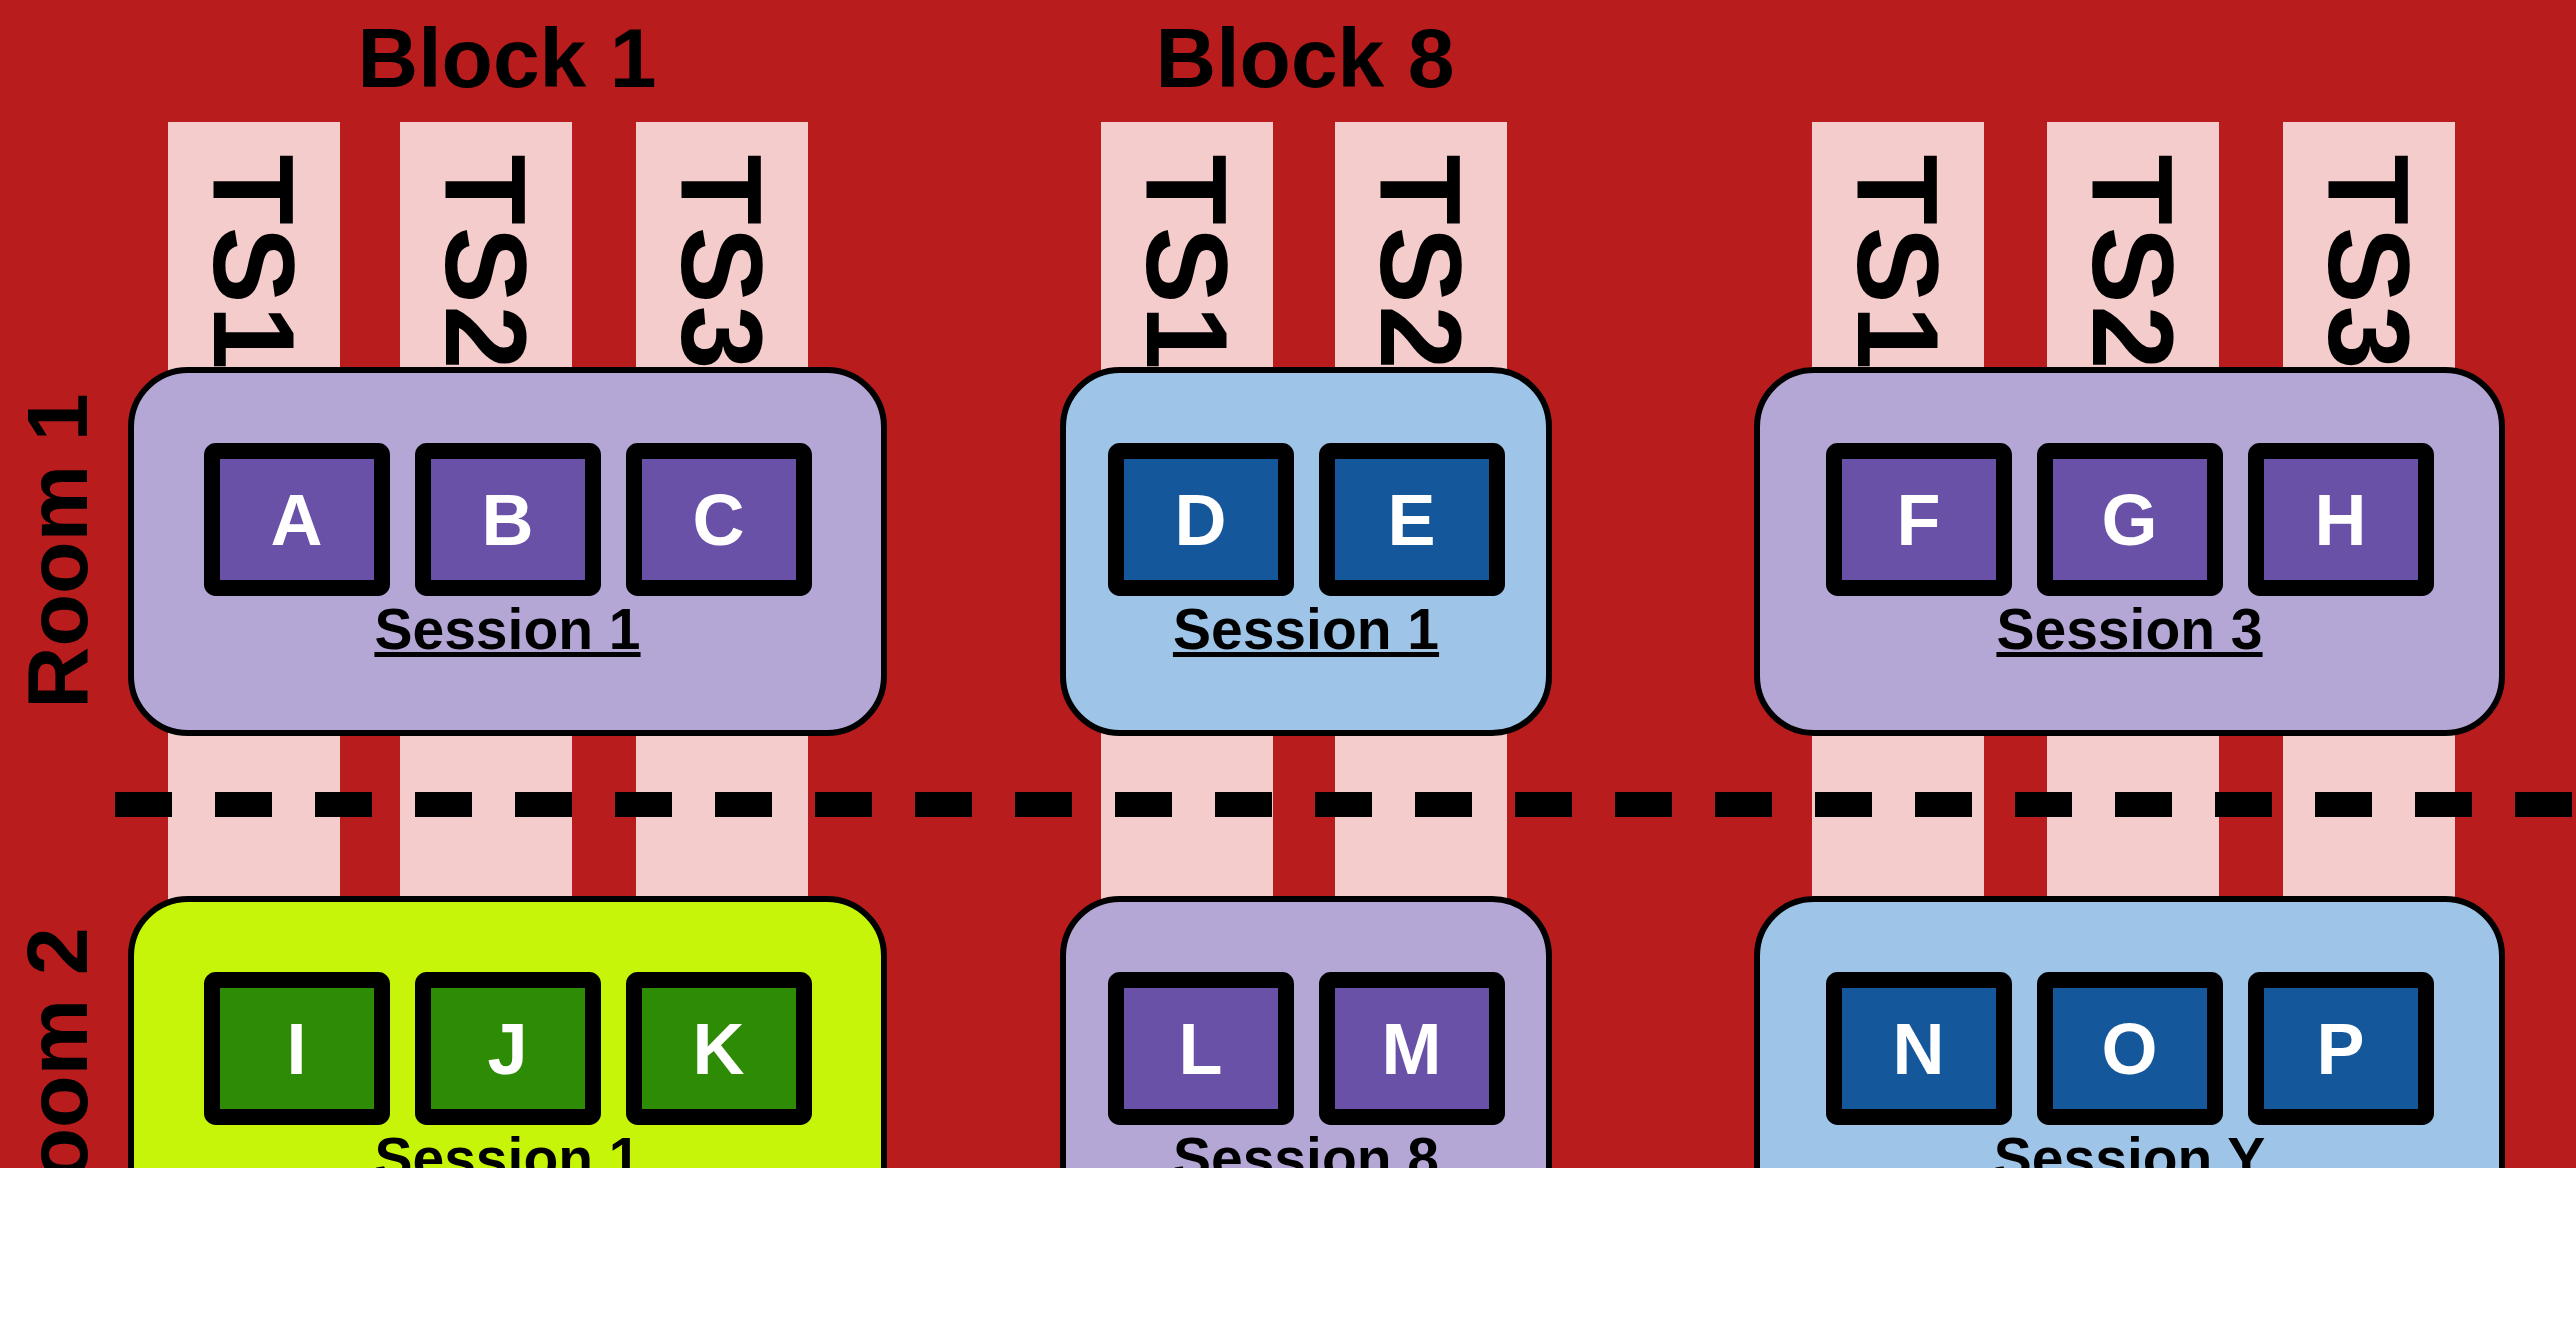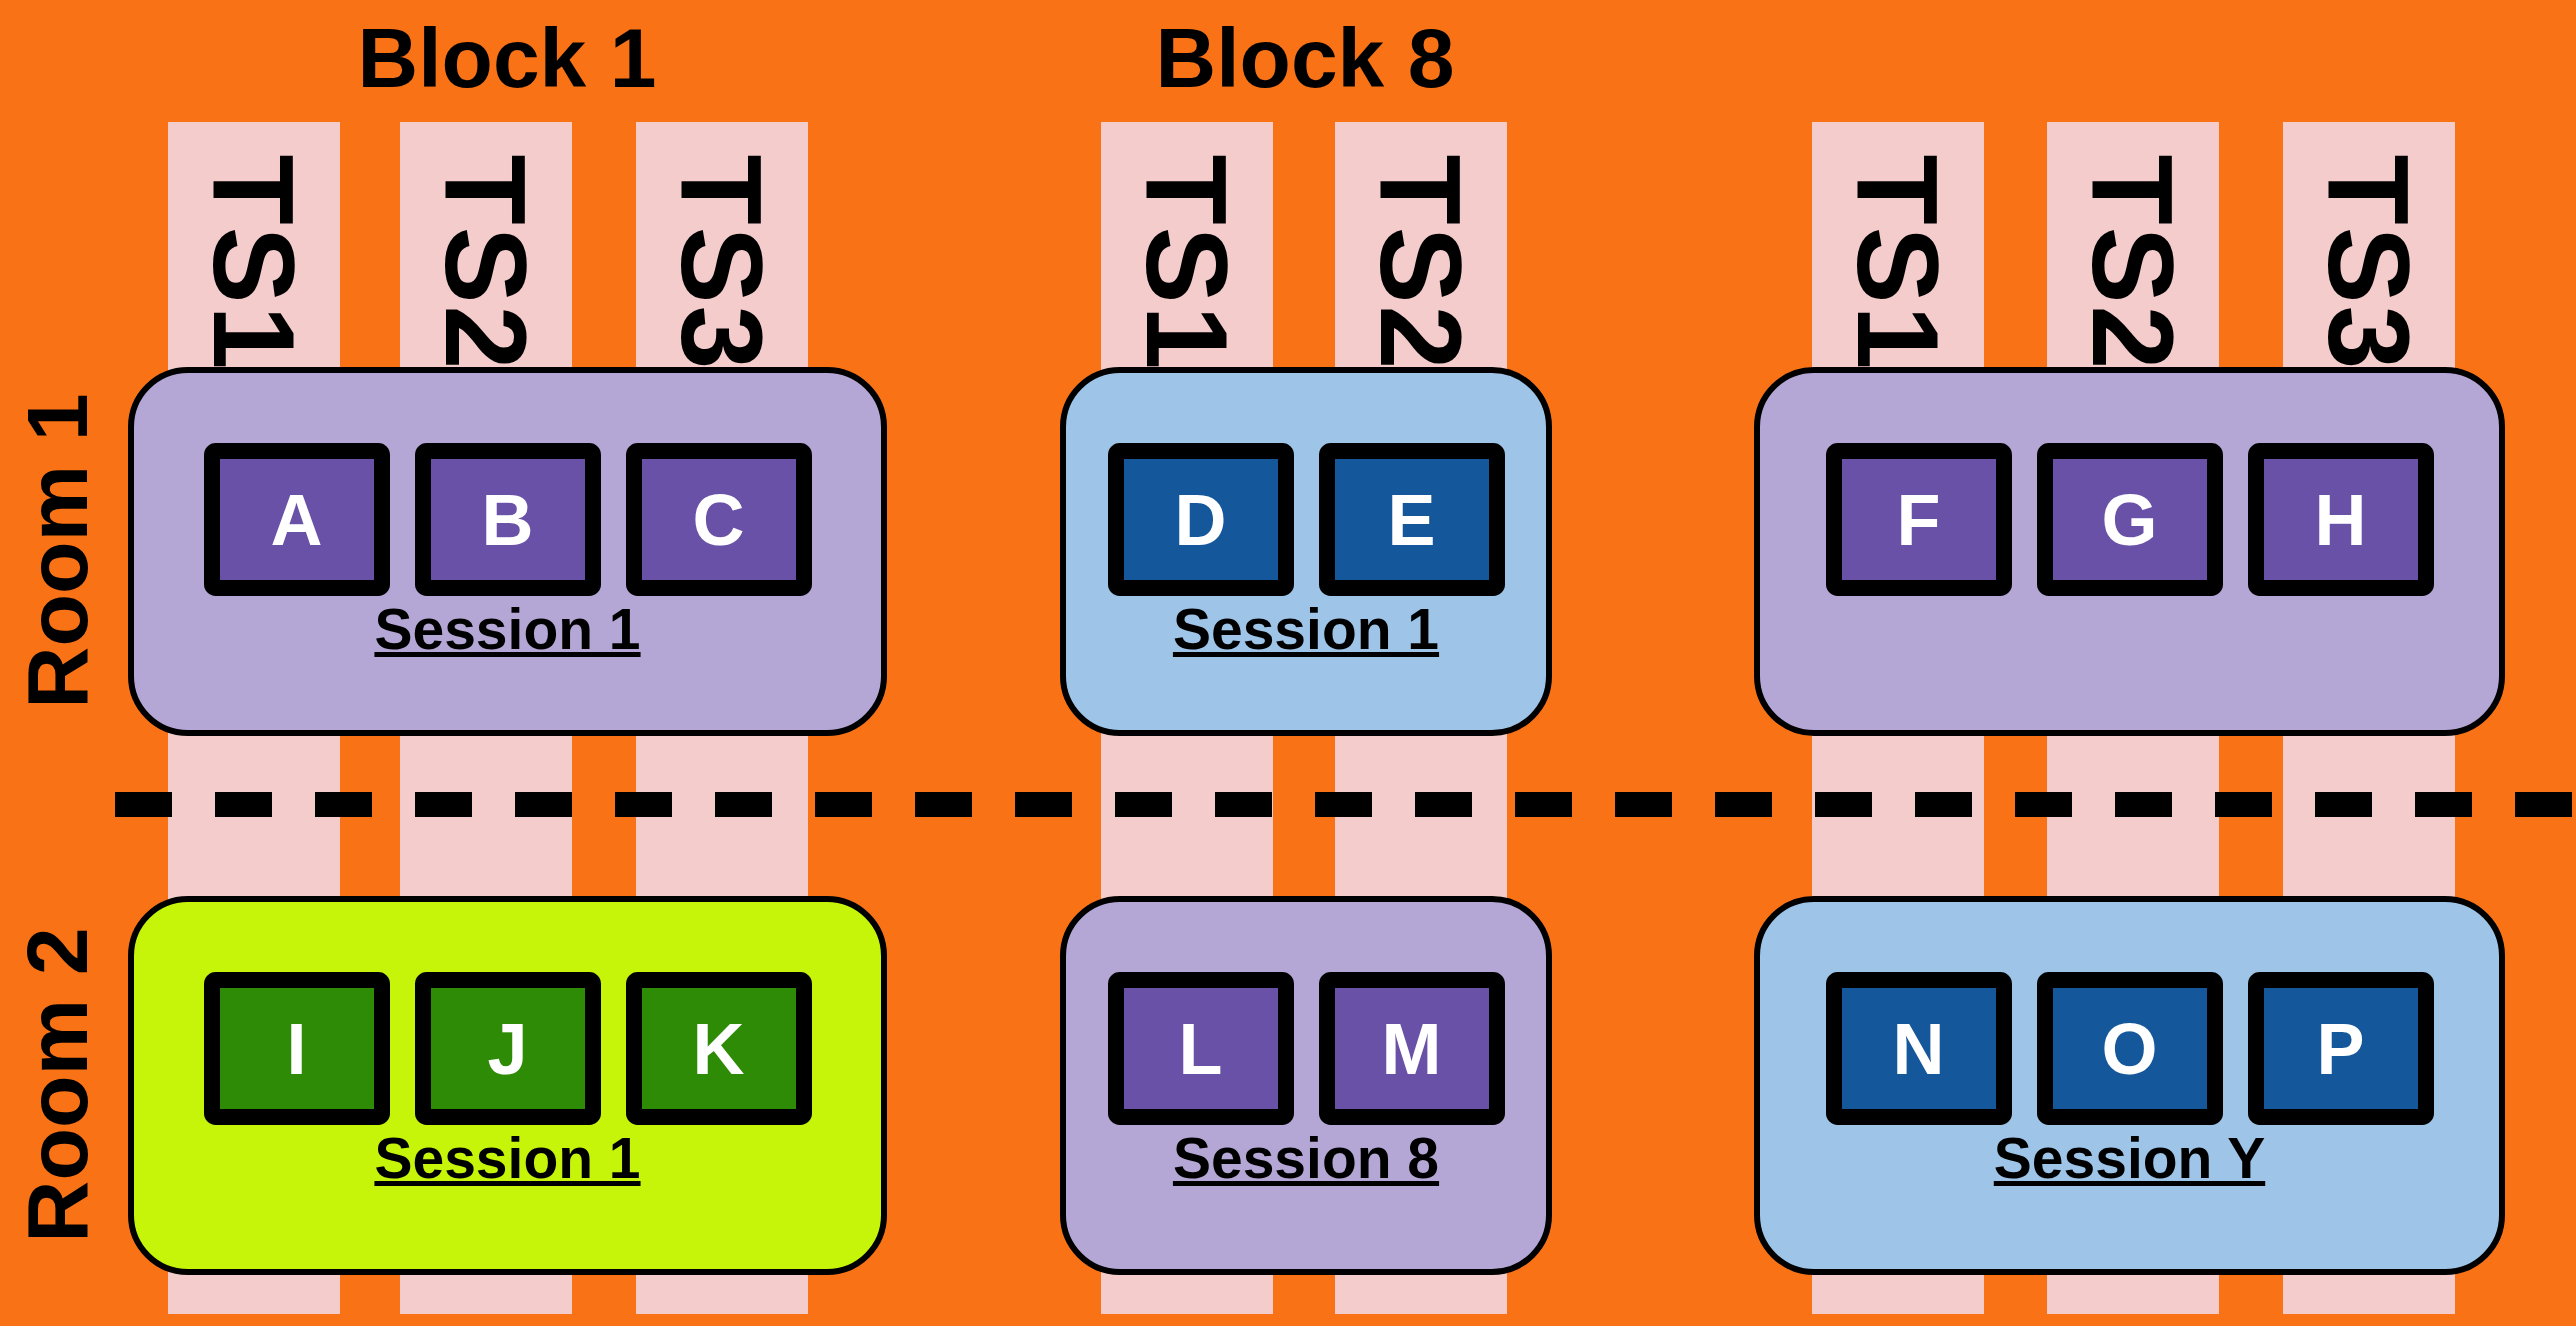--- a/index.html
+++ b/index.html
@@ -5,8 +5,8 @@
   html,body{margin:0;padding:0;background:#ffffff;}
   .canvas{
     position:relative;
-    width:2576px;height:1326px;
-    background:#f97316;
+    width:2576px;height:1168px;
+    background:#b91c1c;
     font-family:"Liberation Sans", sans-serif;
     font-weight:bold;
     overflow:hidden;

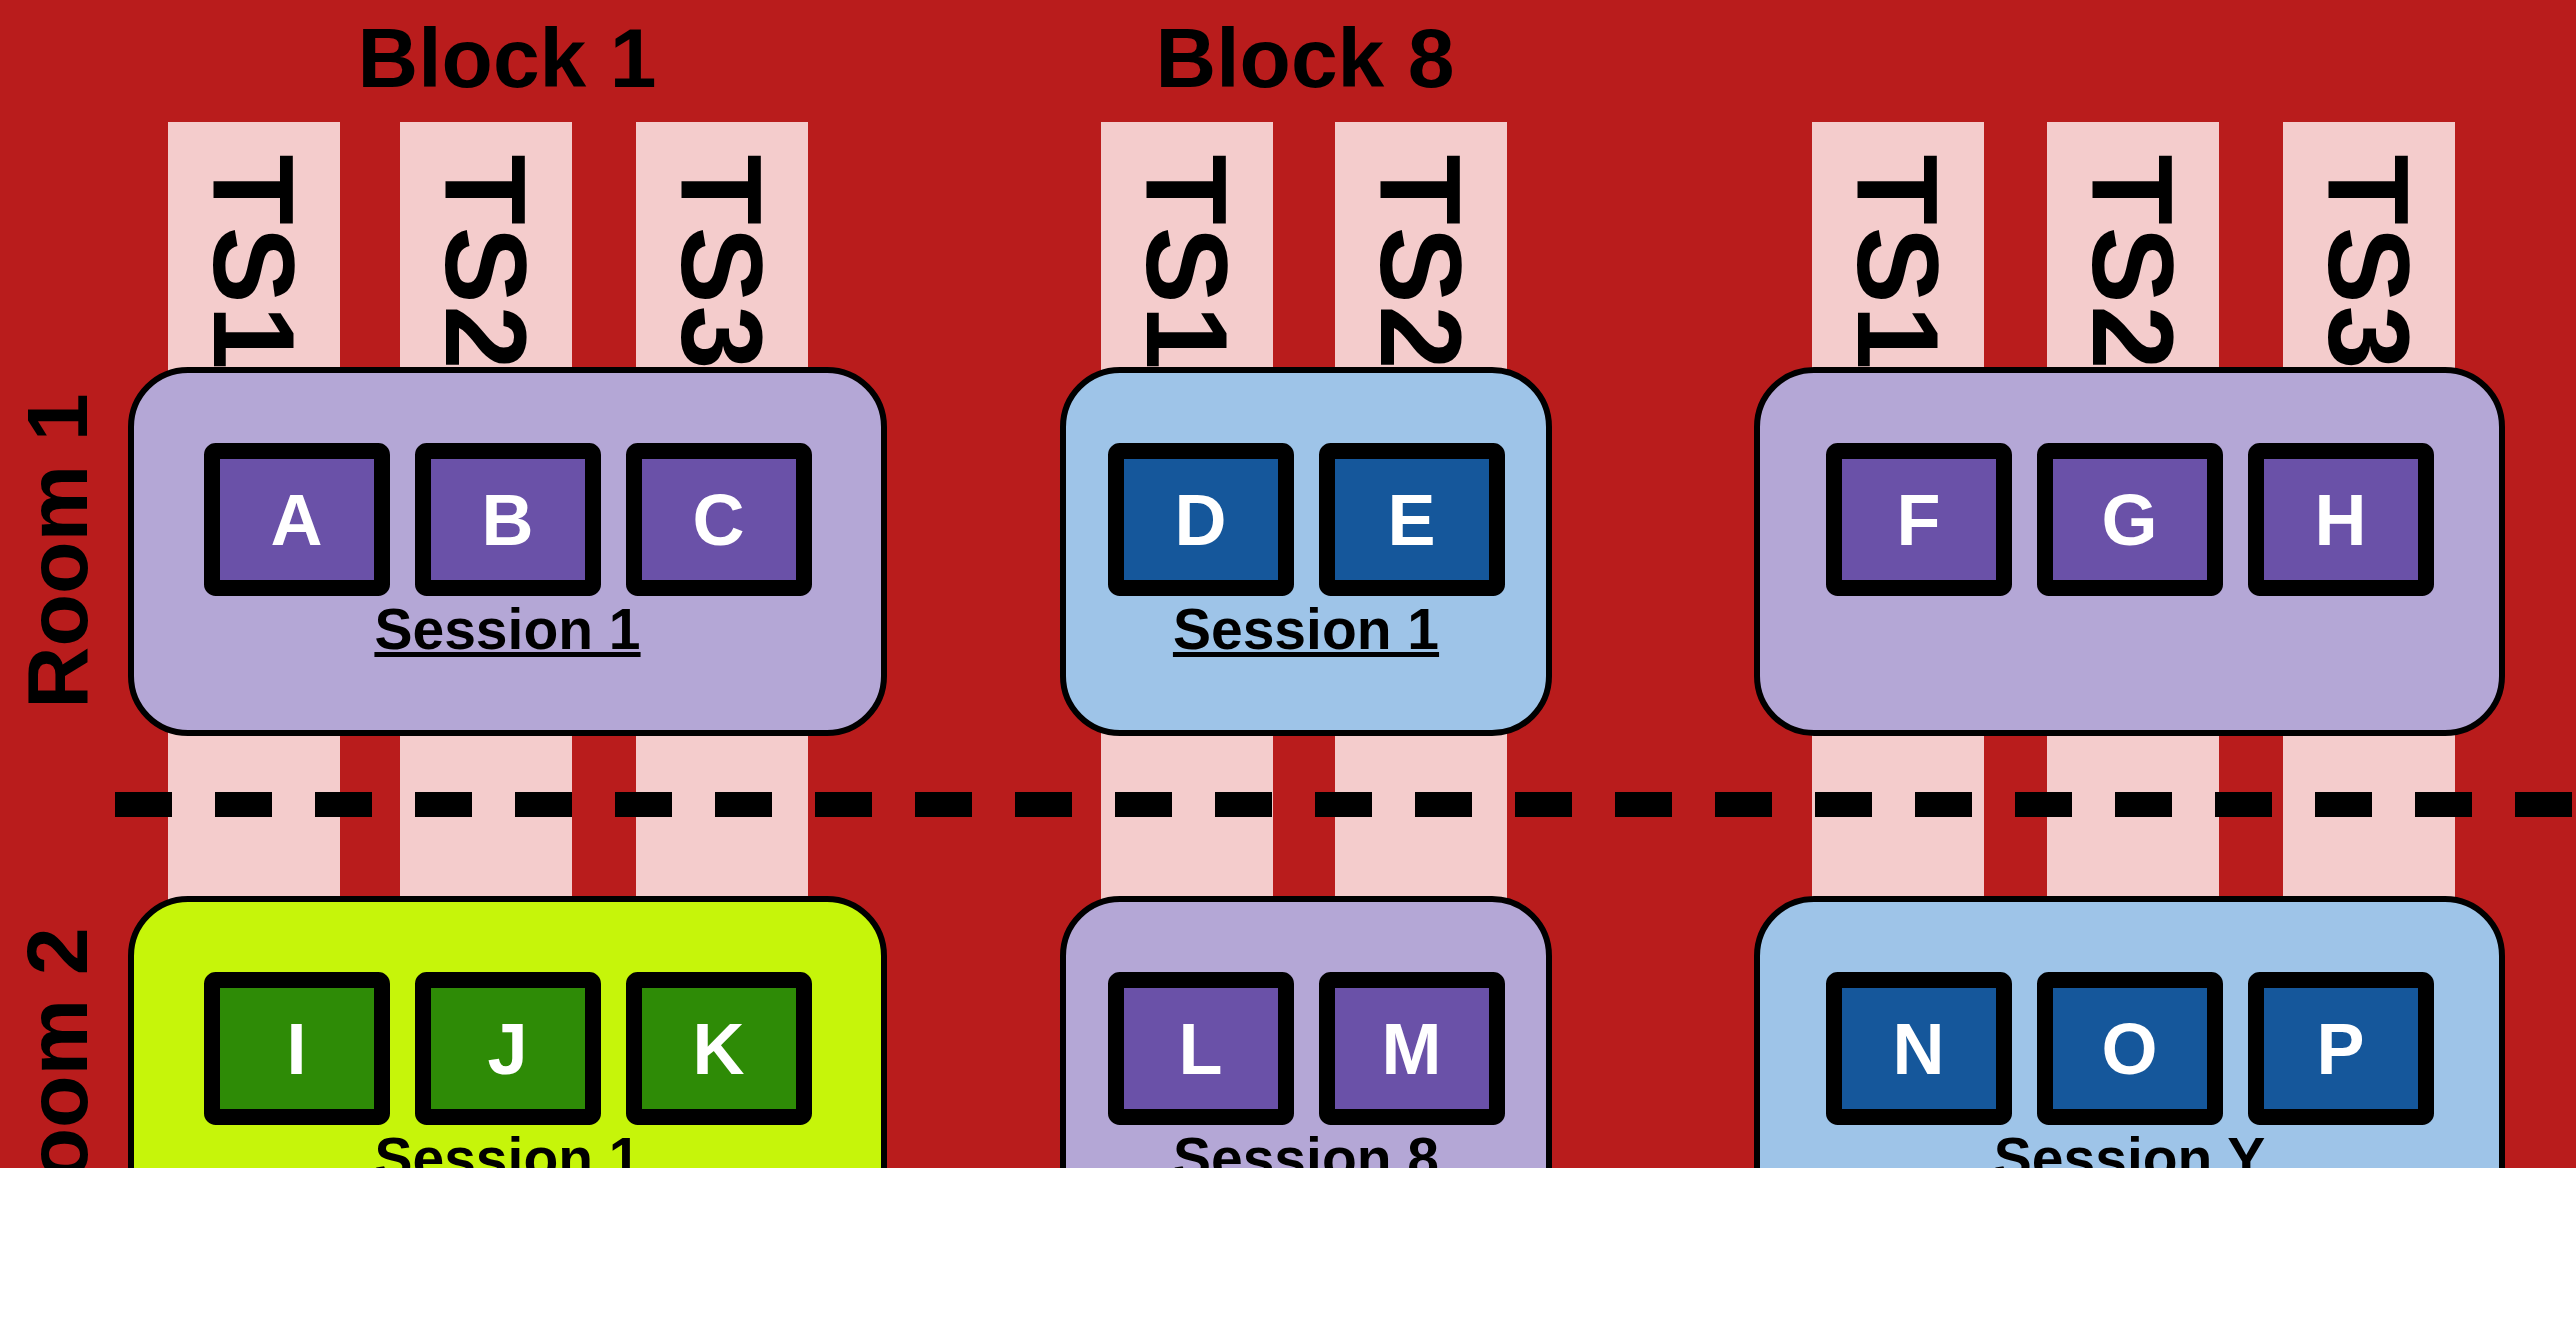--- a/index.html
+++ b/index.html
@@ -127,6 +127,7 @@
       <div class="talk tk-purple">G</div>
       <div class="talk tk-purple">H</div>
     </div>
+    <div class="session-label">Session 3</div>
   </div>
 
   <div class="session bg-green" style="left:128px;top:896px;width:759px;height:379px">

